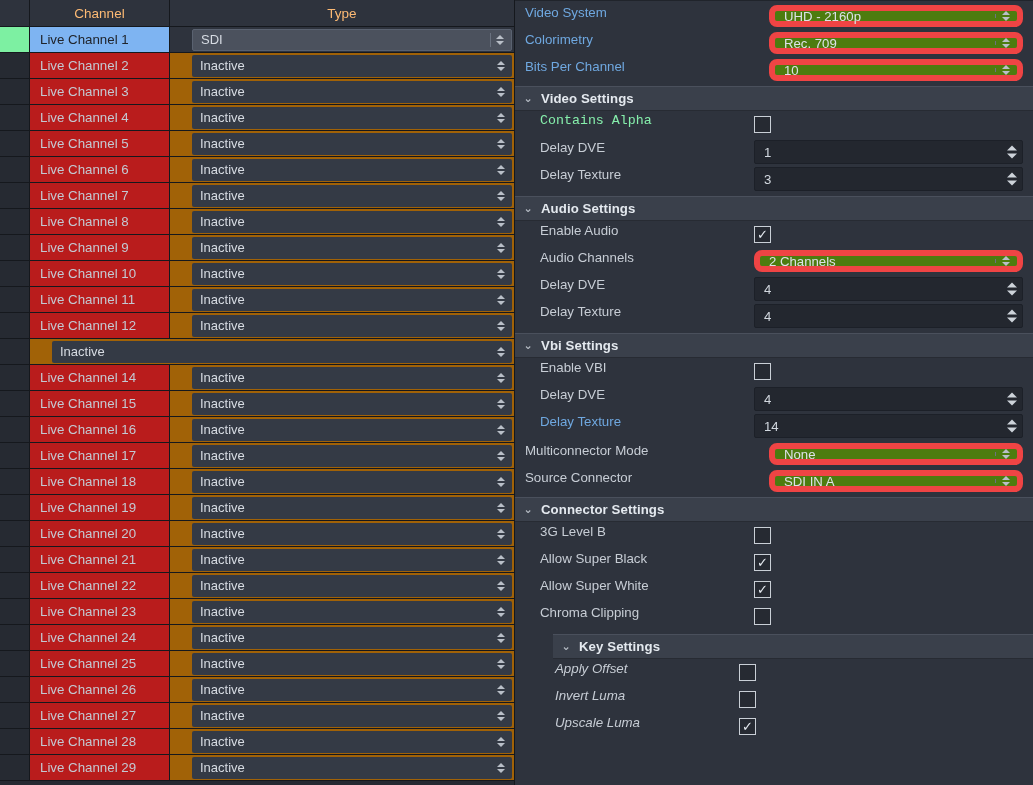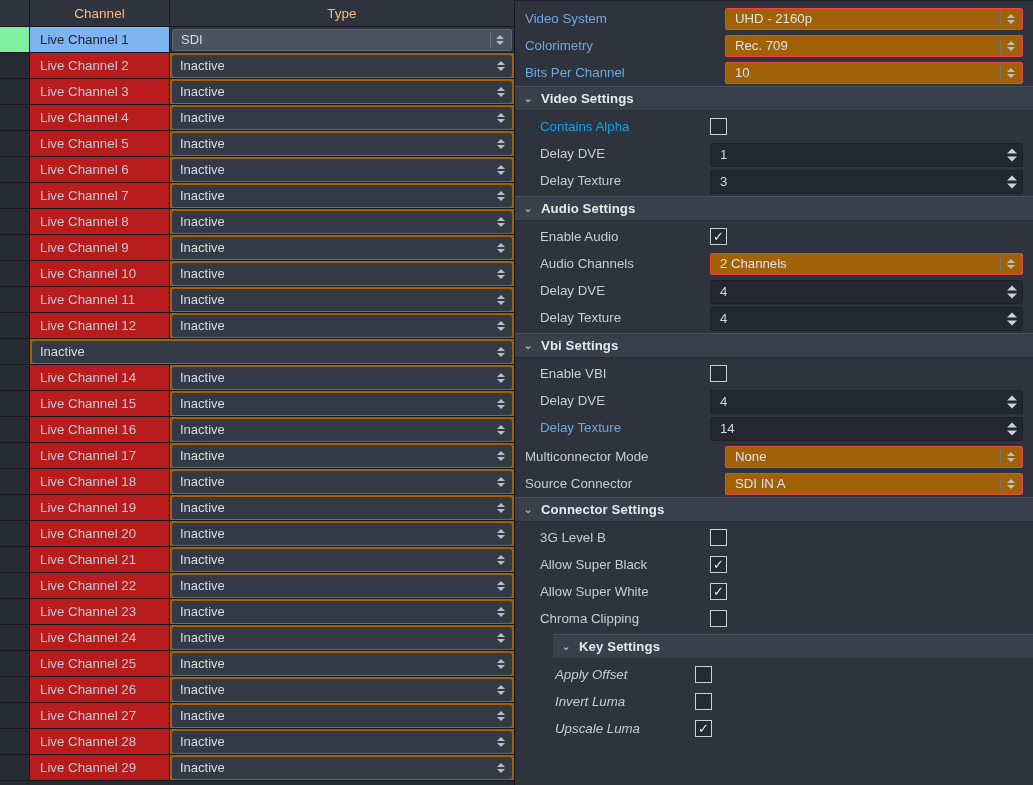--- a/index.html
+++ b/index.html
@@ -97,9 +97,10 @@
   }
 
   .prop-row {
-    display:flex; align-items:center;
+    display:flex; 
     height:27px;
     padding: 0 10px 0 10px;
+    gap: 44px;
   }
   .prop-row .lbl {
     font-size:13.3px;

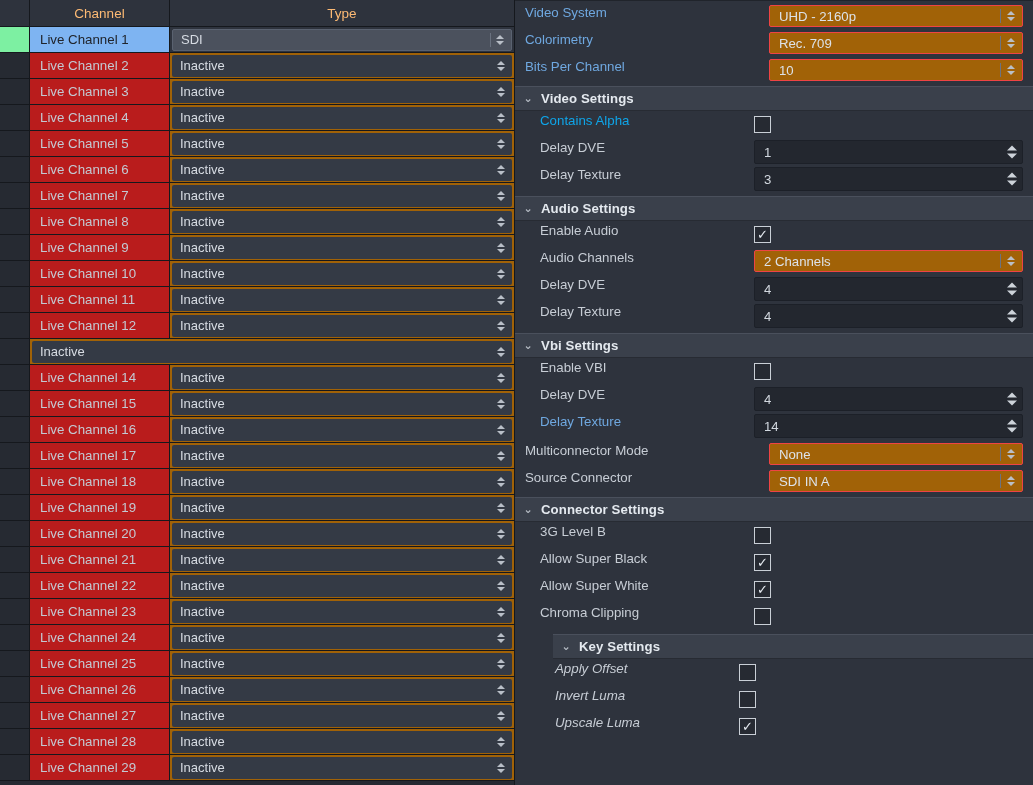--- a/index.html
+++ b/index.html
@@ -119,11 +119,11 @@
   .field { flex:1; height:22px; position:relative; }
 
   .combo-field {
-    height:22px; background:#a16207; border-radius:2px;
+    height:22px; background:#4d7c0f; border-radius:8px;
     display:flex; align-items:center; padding-left:9px;
     color:#dde2e8; font-size:13.2px;
     position:relative;
-    border:1px solid #ef4444;
+    border:6px solid #ef4444;
   }
   .spin-field {
     height:24px; background:#23272f; border-radius:2px;

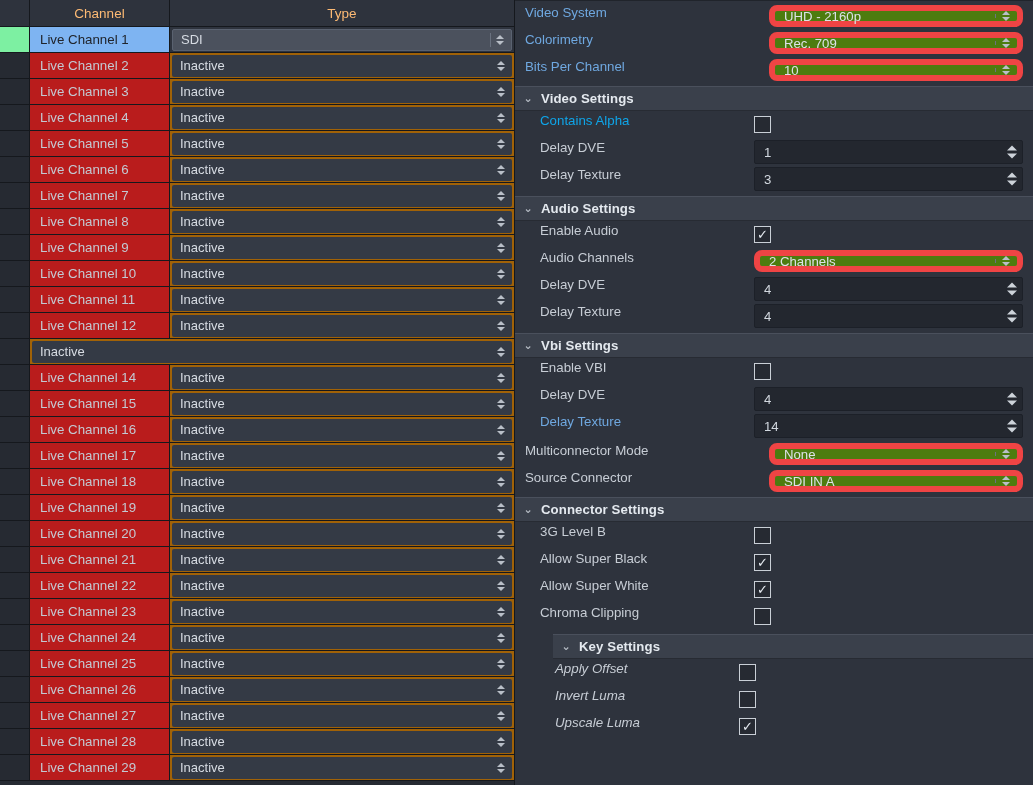--- a/index.html
+++ b/index.html
@@ -66,6 +66,7 @@
     padding-left:8px;
     color:#d7dce3; font-size:13px;
     border-radius:2px;
+    margin-left:20px;
   }
   .combo.active { background:#4b515d; border:1px solid #5a6270; }
   .spin-small {

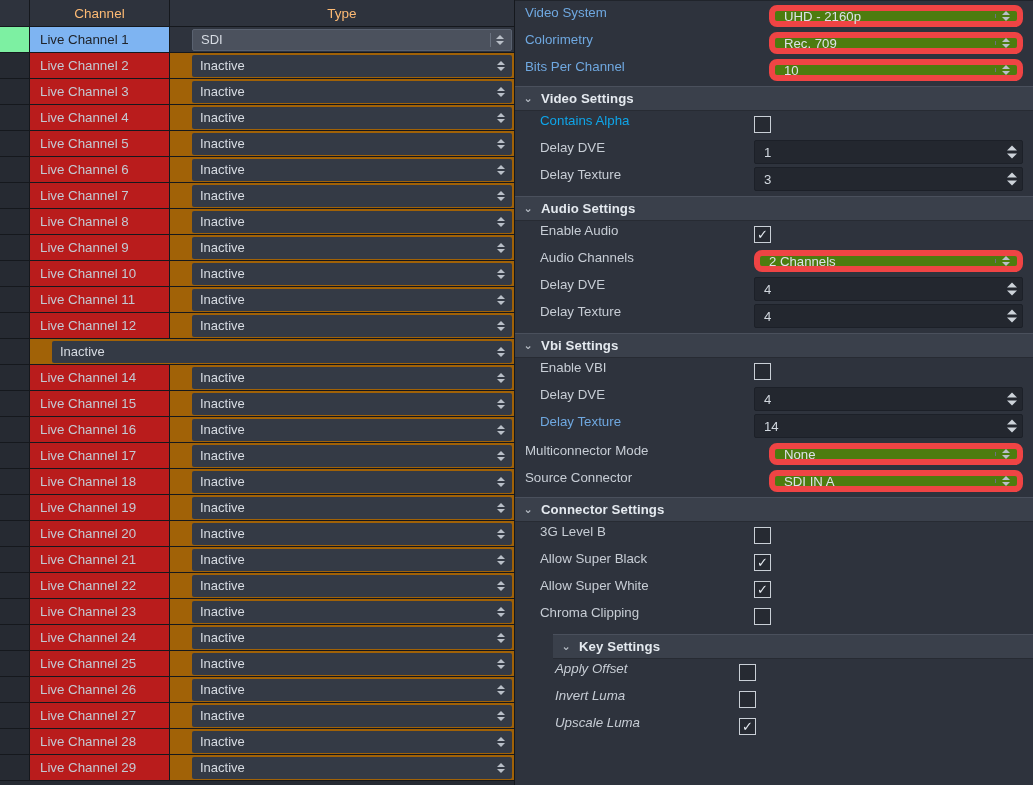--- a/index.html
+++ b/index.html
@@ -110,7 +110,7 @@
     overflow:hidden;
   }
   .lbl.blue  { color:#6fa8e0; }
-  .lbl.dim   { color:#0ea5e9; }
+  .lbl.dim   { color:#86efac;font-family:Liberation Mono, monospace; }
 
   
   .lw0 .lbl { width:200px; }

